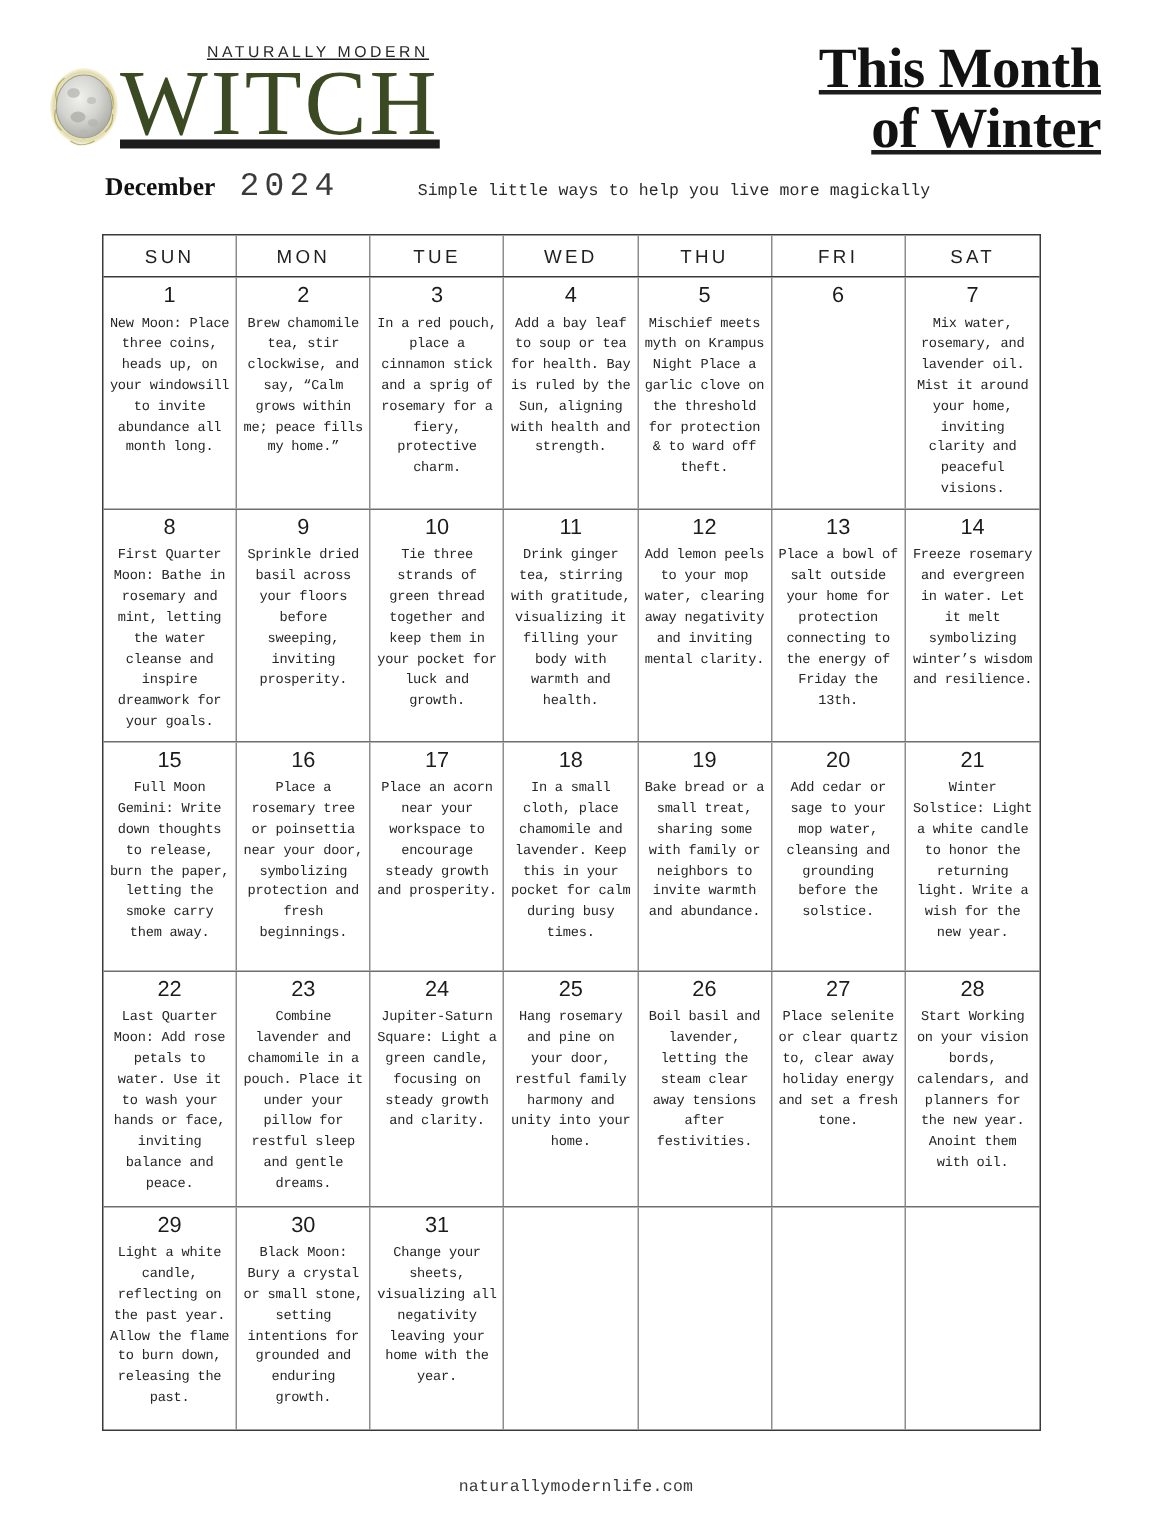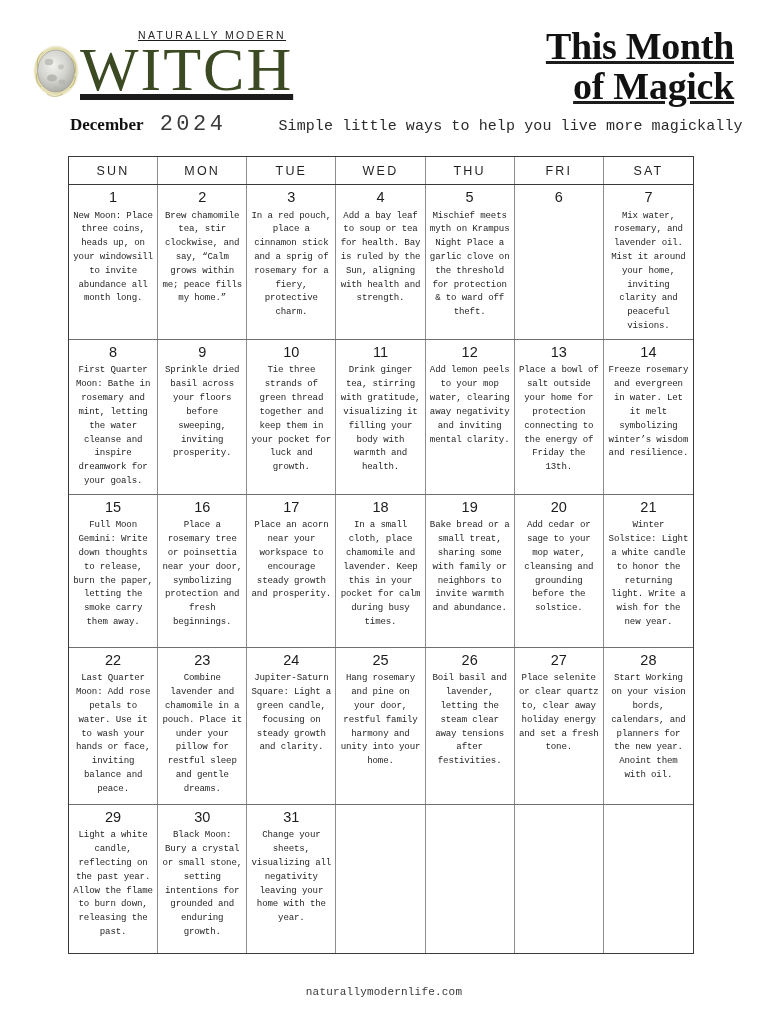--- a/index.html
+++ b/index.html
@@ -240,7 +240,7 @@
 
     <div class="masthead">
       <span>This Month</span>
-      <span class="line2">of Magick</span>
+      <span class="line2">of Winter</span>
     </div>
   </div>
 

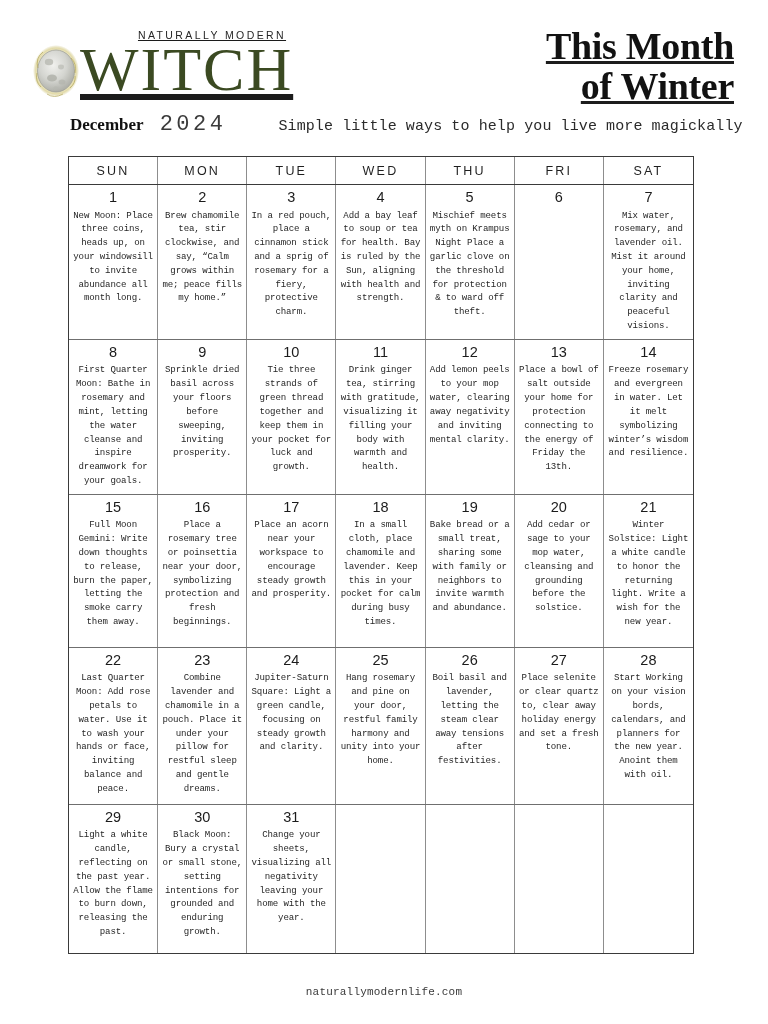--- a/index.html
+++ b/index.html
@@ -109,7 +109,7 @@
   }
   .tagline {
     font-family: "Liberation Mono", monospace;
-    font-size: 15px;
+    font-size: 11px;
     color: #2b2b2b;
     margin-left: 52px;
     letter-spacing: 0.1px;

